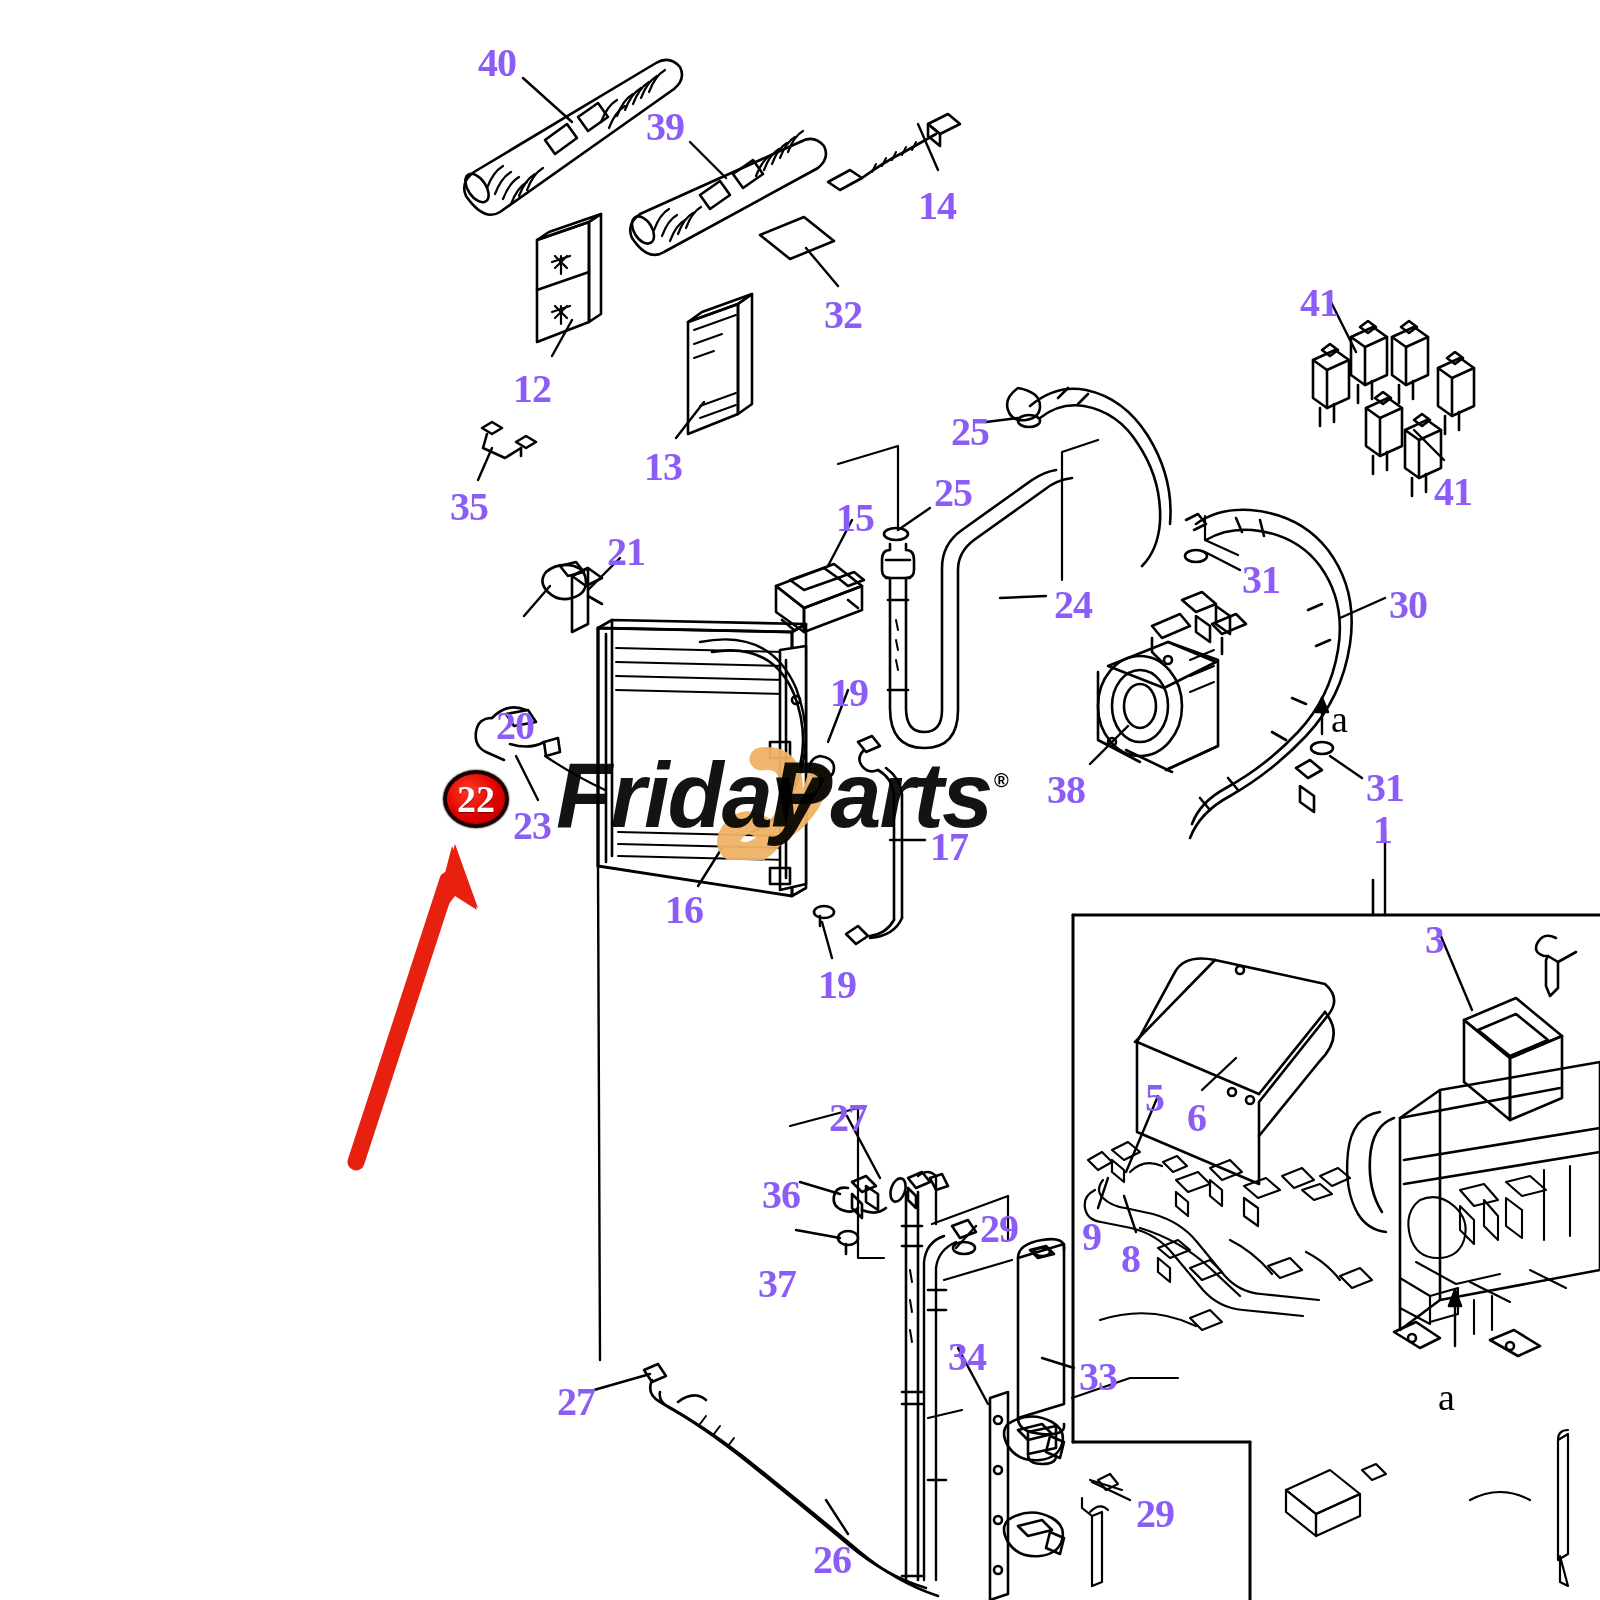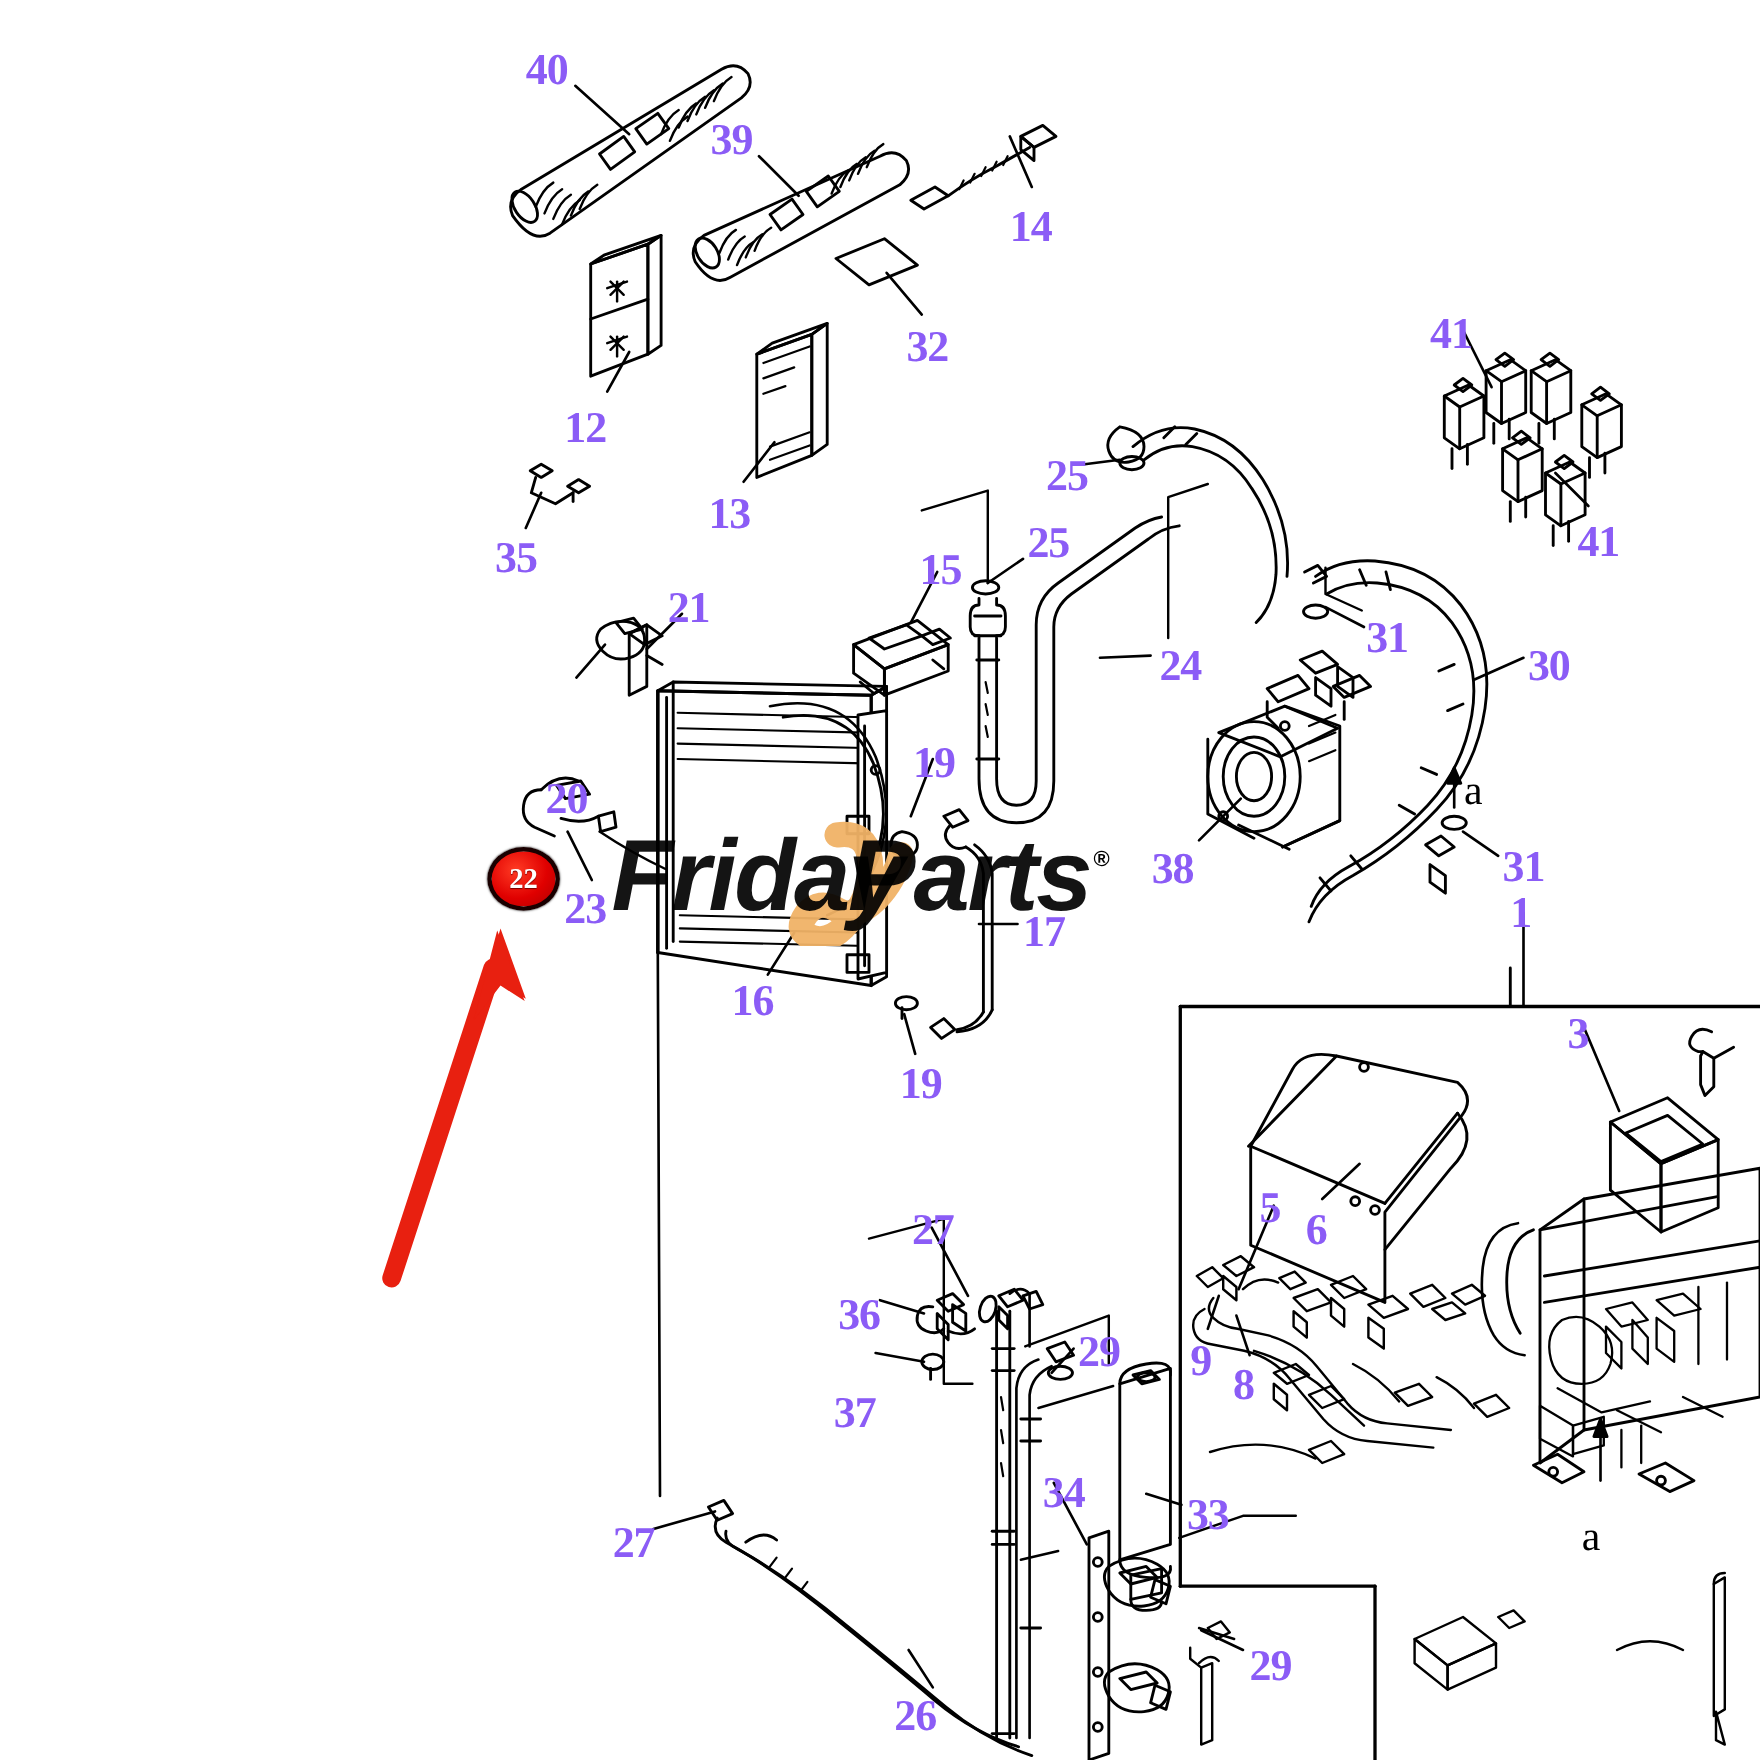--- a/index.html
+++ b/index.html
@@ -16,7 +16,7 @@
          border:4px solid #1a0000;box-shadow:0 0 2px #000;
          display:flex;align-items:center;justify-content:center;}
   .badge span{color:#fff;font-family:"Liberation Serif",serif;font-weight:bold;
-              font-size:26px;line-height:1;text-shadow:0 1px 1px #700;}
+              font-size:38px;line-height:1;text-shadow:0 1px 1px #700;}
   .sectmark{position:absolute;color:#000;font-family:"Liberation Serif",serif;
             font-size:38px;line-height:1;}
   .wm{position:absolute;user-select:none;pointer-events:none;}

